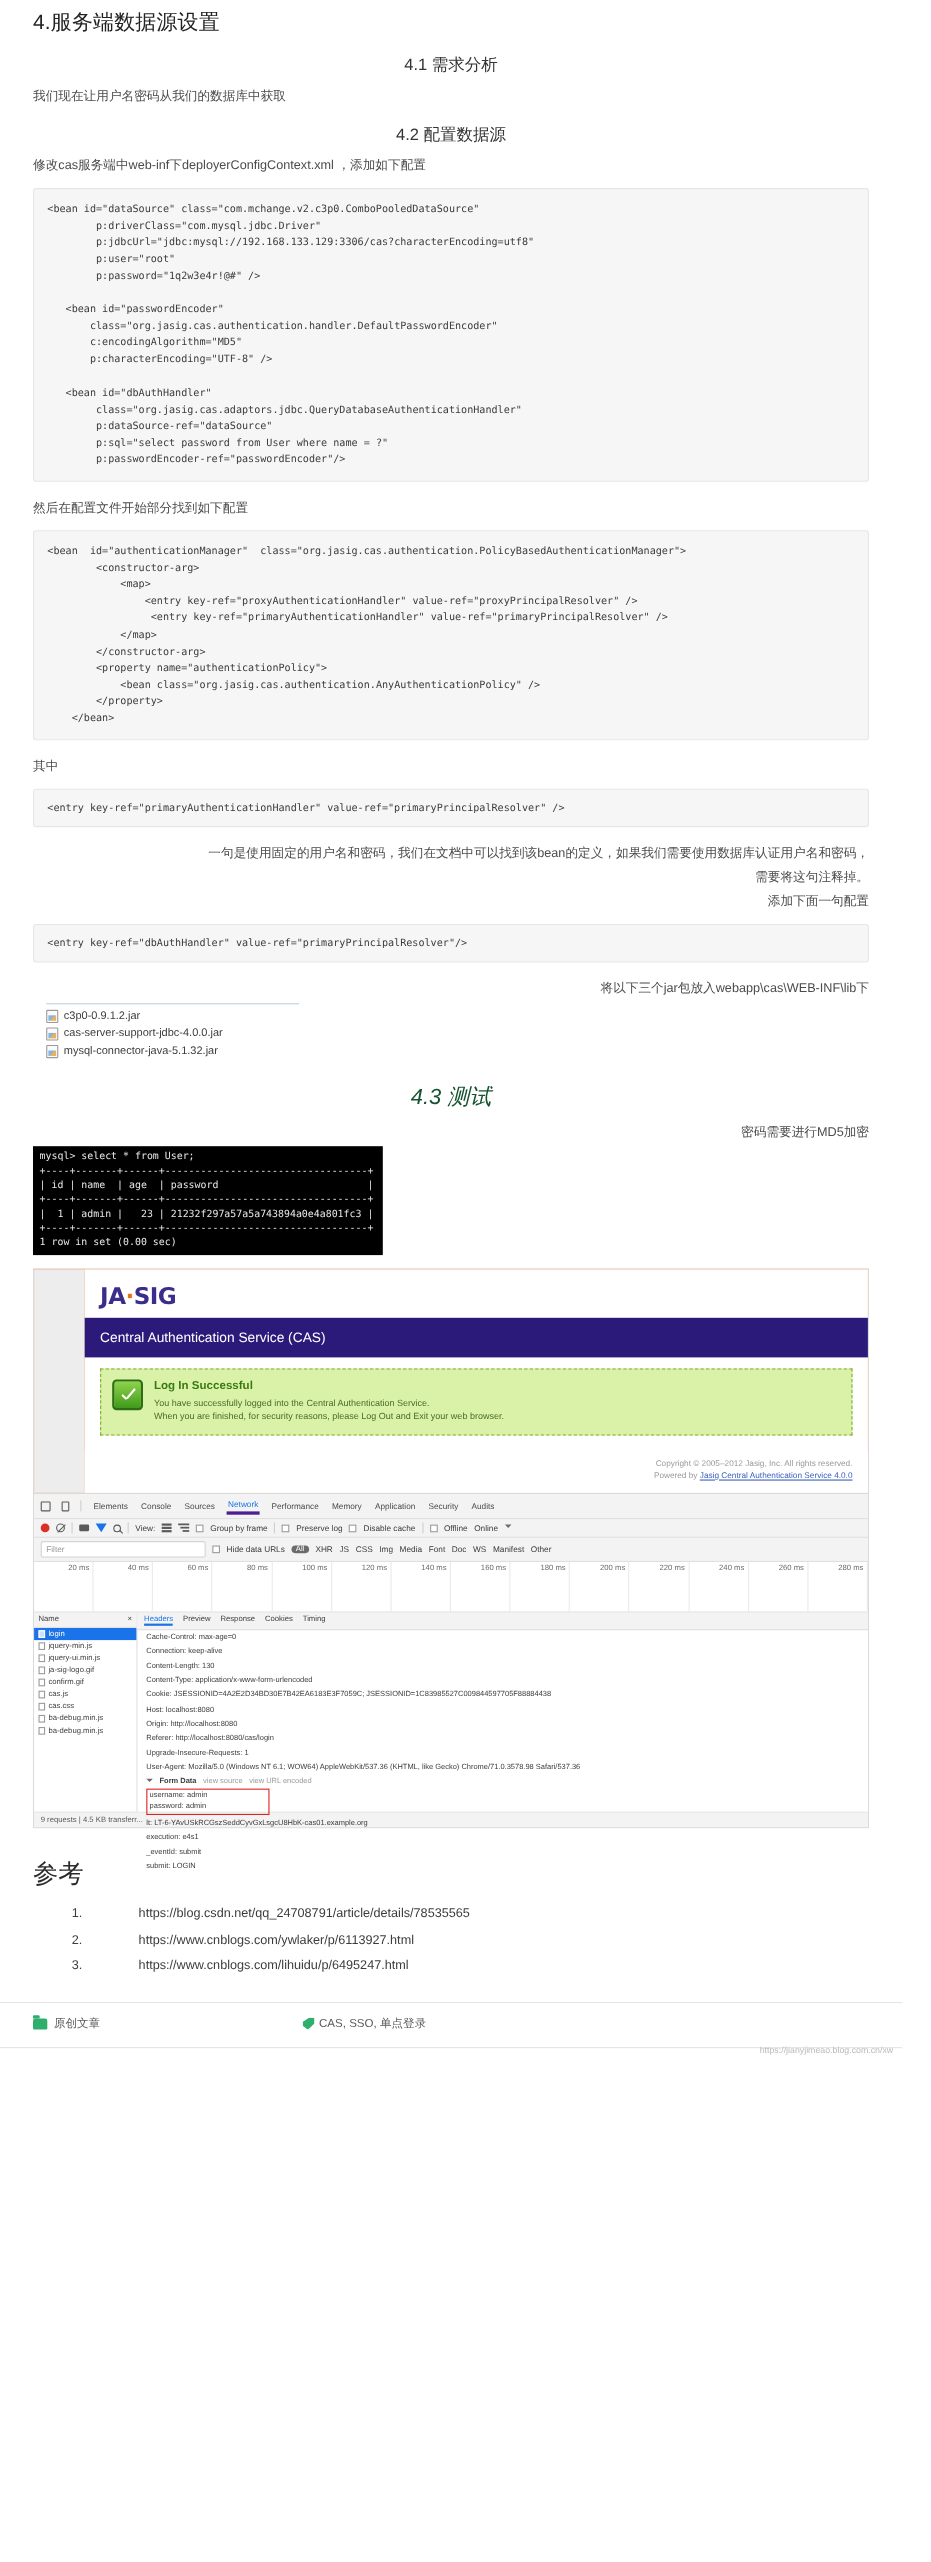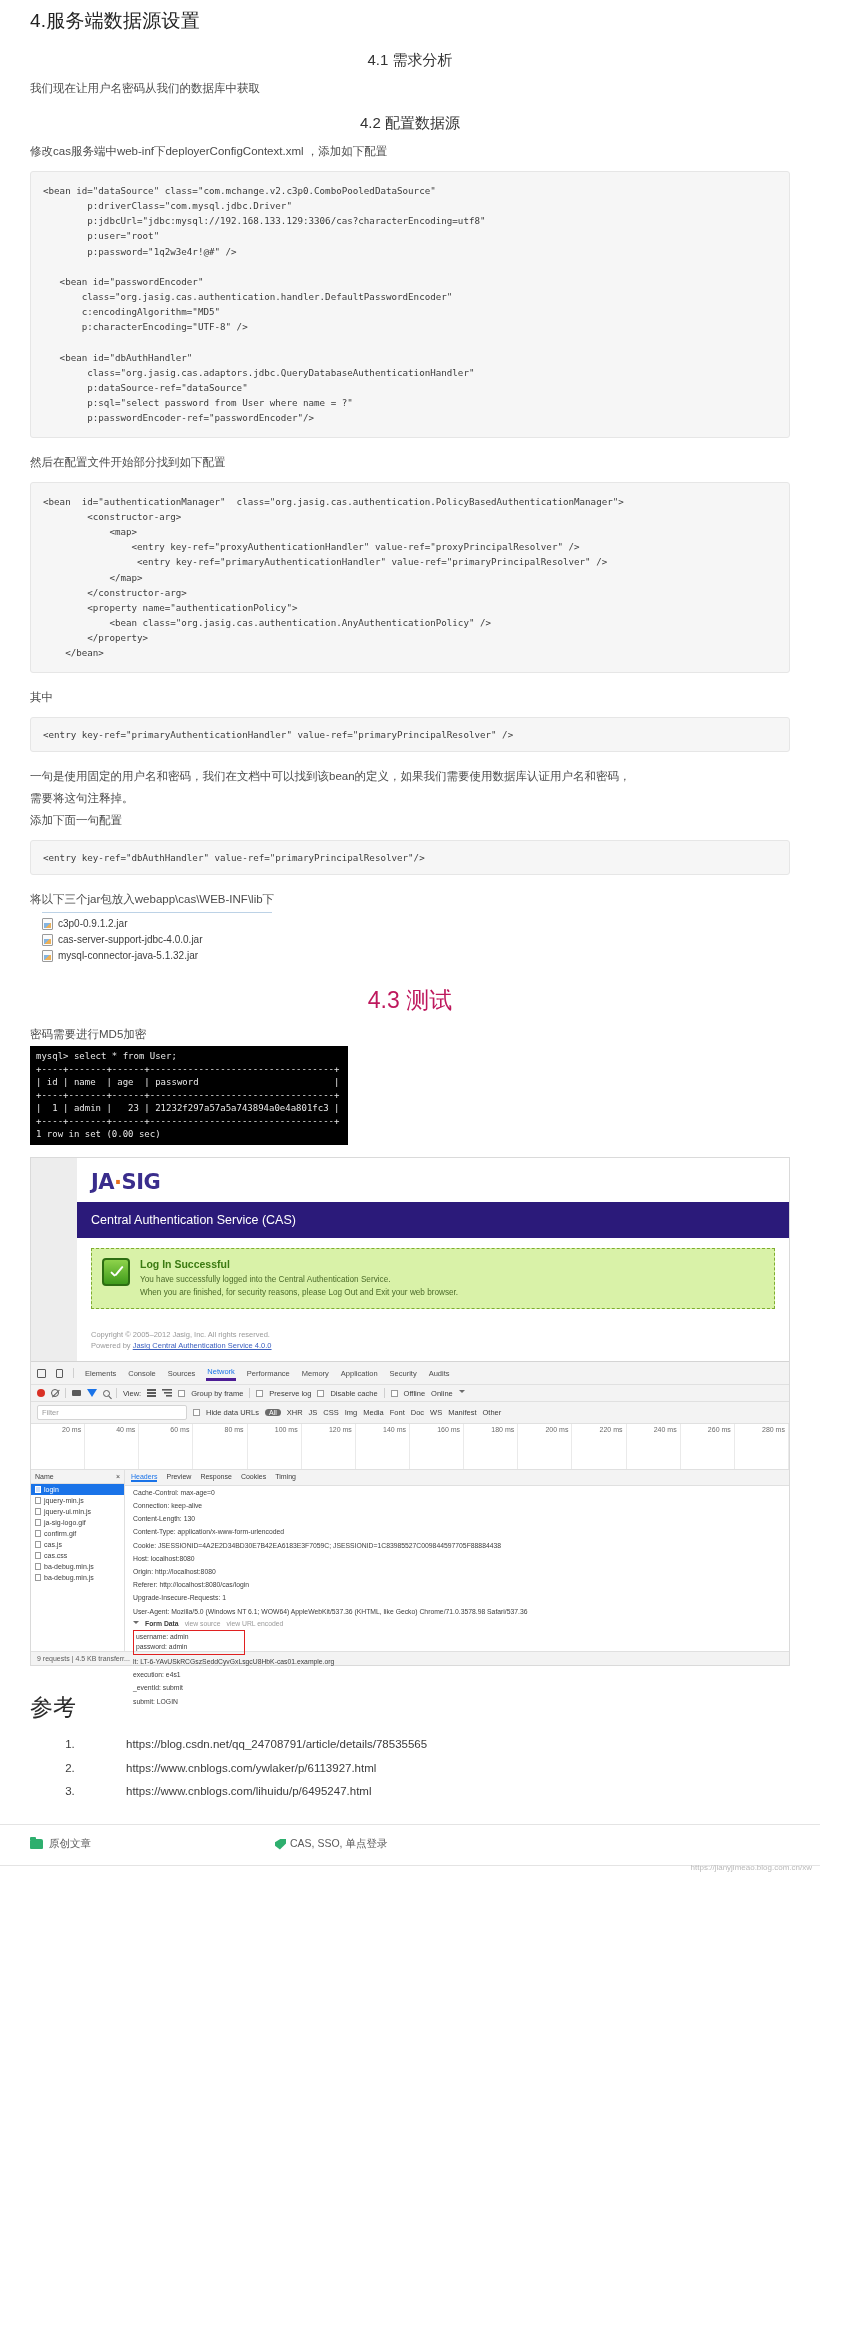--- a/index.html
+++ b/index.html
@@ -27,7 +27,7 @@
     font-size: 11.5px; color: #4b4b4b; line-height: 1.75;
     margin: 6px 0 10px 0;
   }
-  p.tight { margin: 2px 0 2px 0; }
+  p.tight { margin: 2px 0 2px 0; text-align: right; }
 
   pre.code {
     background: #f6f6f6;

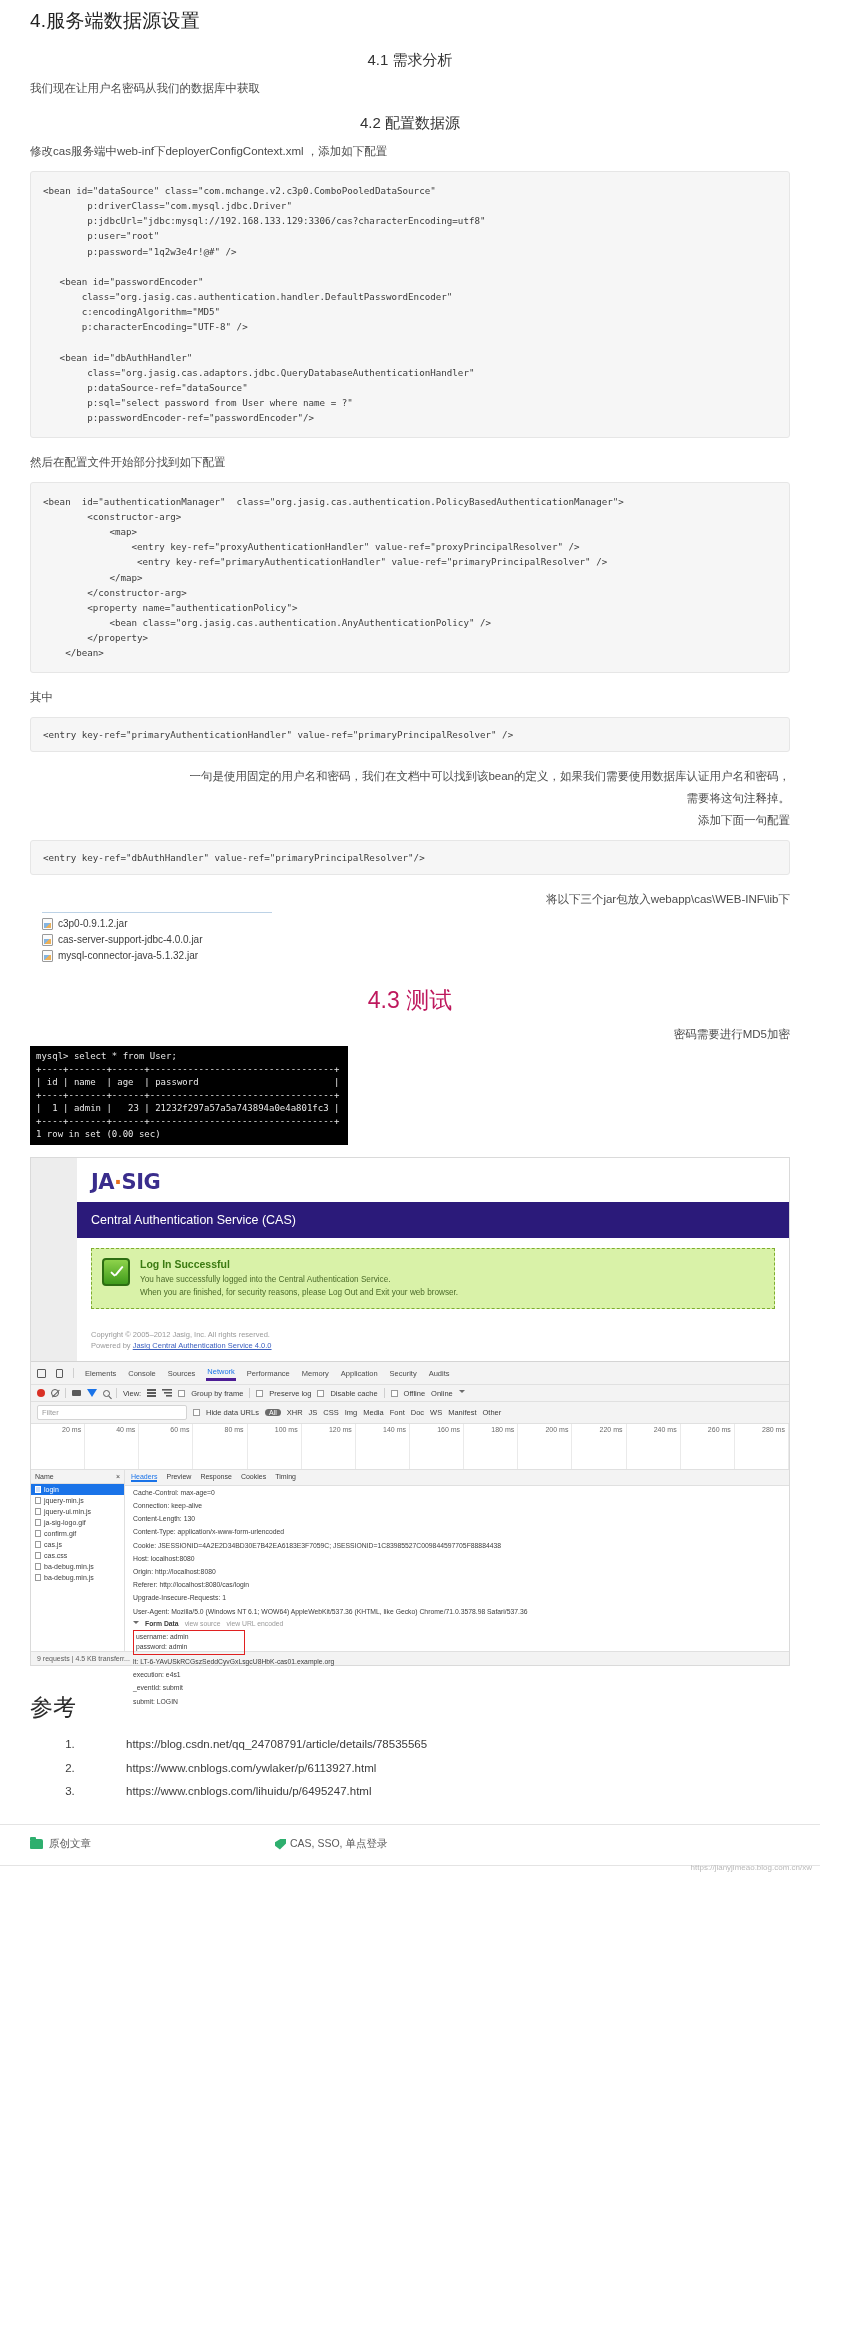--- a/index.html
+++ b/index.html
@@ -22,7 +22,7 @@
     font-size: 15px; font-weight: normal; color: #333;
     margin: 14px 0 8px 0; line-height: 1.4; text-align: center;
   }
-  h2.sub.big { font-size: 23px; margin: 20px 0 8px 0; color: #be185d; }
+  h2.sub.big { font-size: 20px; margin: 20px 0 8px 0; color: #14532d; font-style: italic; }
   p.para {
     font-size: 11.5px; color: #4b4b4b; line-height: 1.75;
     margin: 6px 0 10px 0;

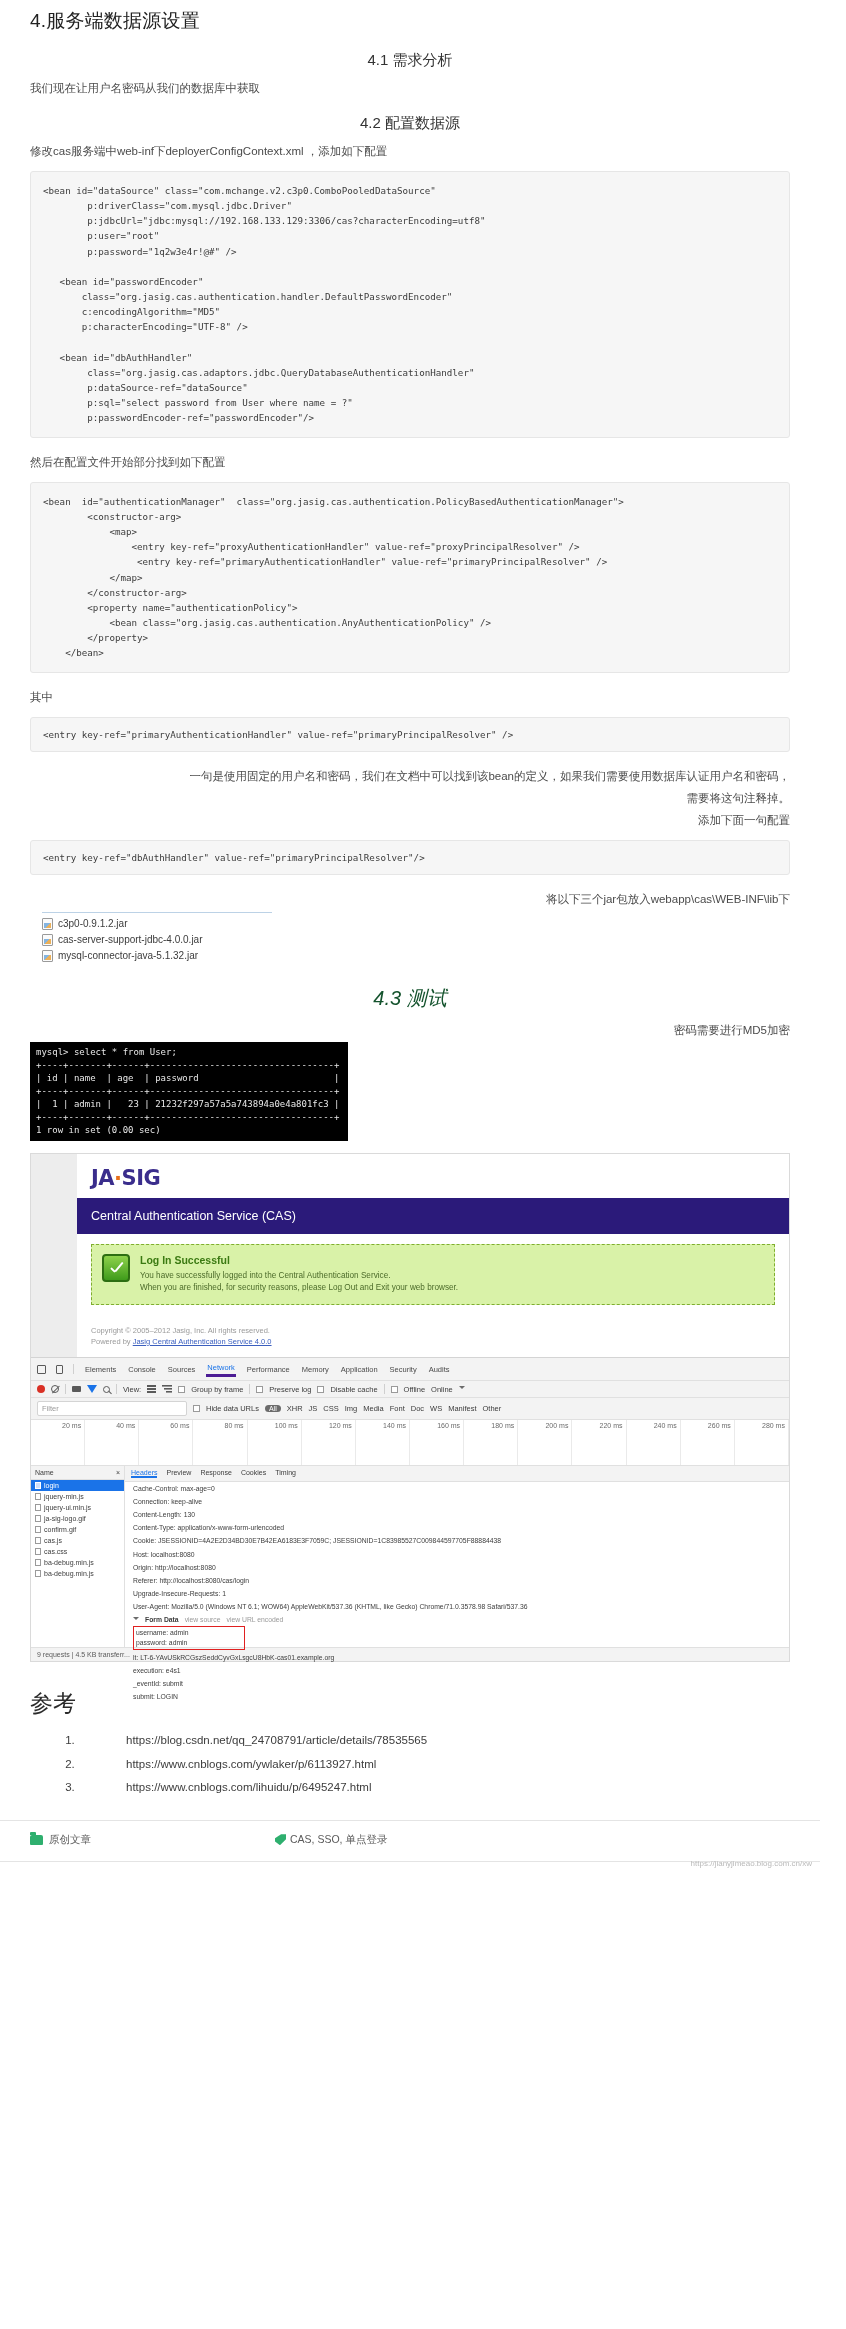--- a/index.html
+++ b/index.html
@@ -104,7 +104,7 @@
   .succ-title { color:#3b7a12; font-weight:bold; font-size: 10.5px; margin-bottom:4px;}
   .succ-line { color:#4c6b2a; font-size: 8.2px; line-height:1.5; }
   .cas-footer { padding: 6px 14px 10px 14px; background:#fff; }
-  .cas-footer div { font-size: 7.5px; color:#9a9a9a; line-height:1.5;}
+  .cas-footer div { font-size: 7.5px; color:#9a9a9a; line-height:1.5;text-align:right;}
   .cas-footer a { color: #3b5fbf; text-decoration: underline; }
 
   

